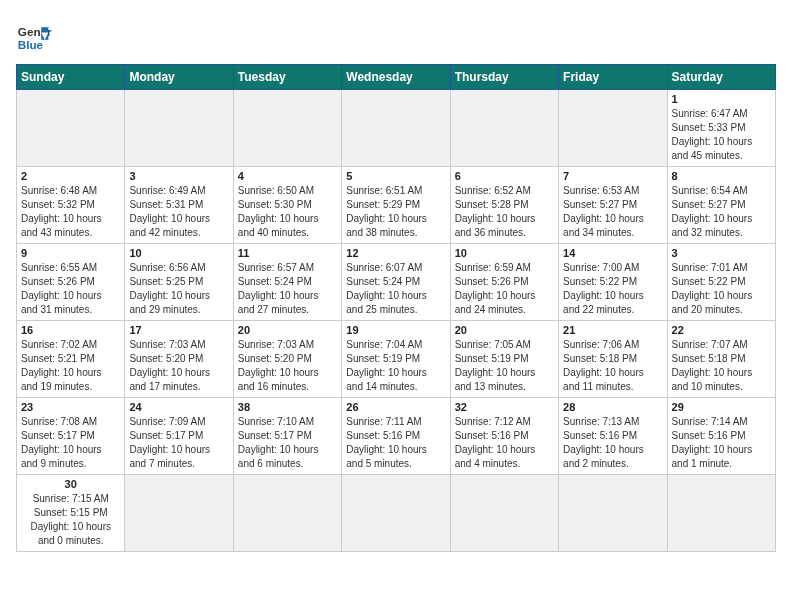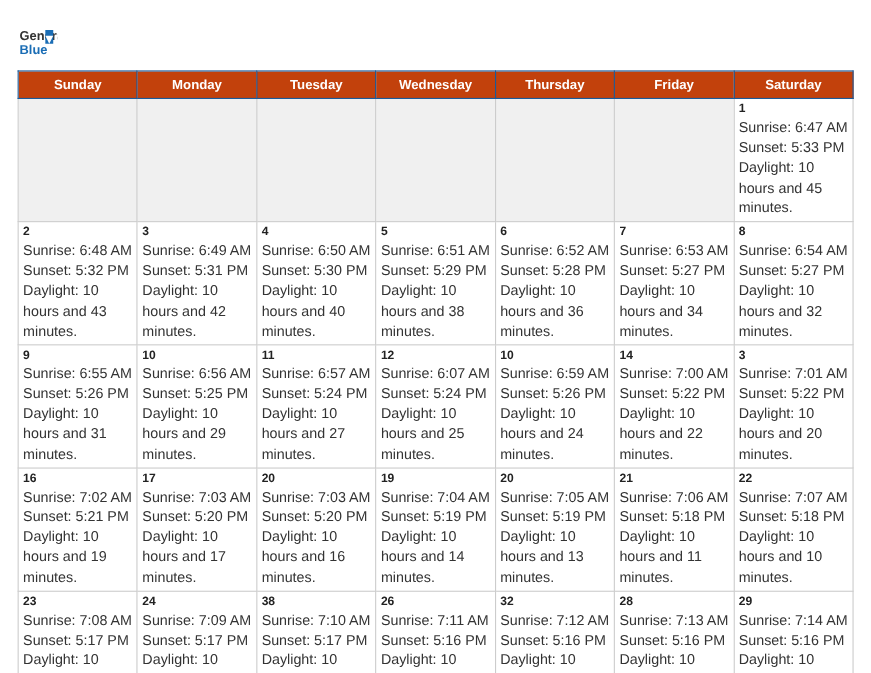--- a/index.html
+++ b/index.html
@@ -51,12 +51,12 @@
       table-layout: fixed;
     }
     .calendar-table th {
-      background-color: #c2410c;
+      background-color: #0f766e;
       color: #fff;
       font-size: 12px;
       font-weight: bold;
       padding: 5px 4px;
-      text-align: center;
+      text-align: left;
       border: 1px solid #1a5a9a;
     }
     .calendar-table td {

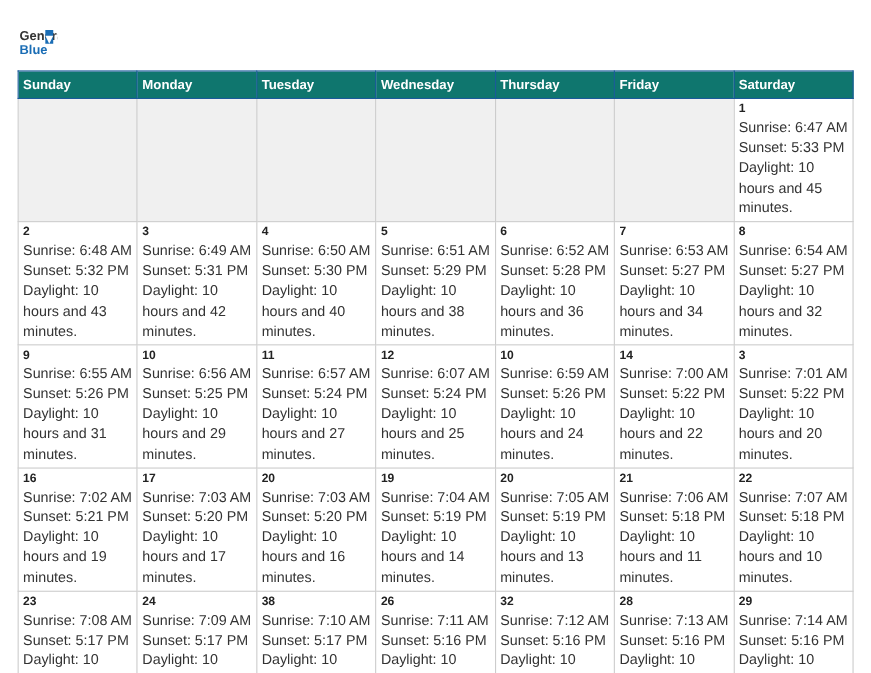--- a/index.html
+++ b/index.html
@@ -78,7 +78,7 @@
       margin-bottom: 2px;
     }
     .day-info {
-      font-size: 13px;
+      font-size: 10px;
       color: #333;
       line-height: 1.4;
     }

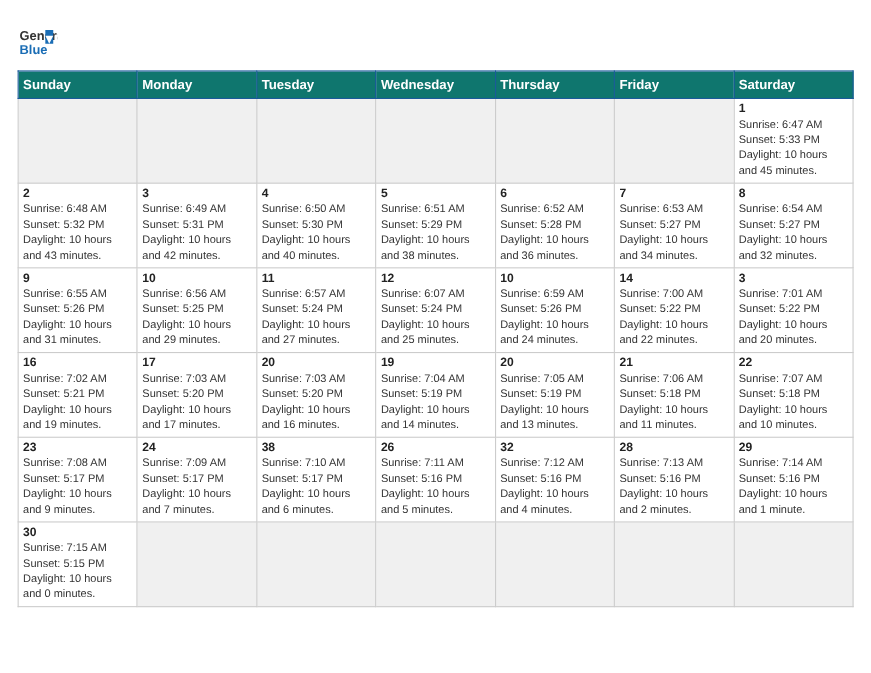--- a/index.html
+++ b/index.html
@@ -84,6 +84,7 @@
     }
     .last-row td {
       height: 64px;
+      text-align: center;
     }
   </style>
 </head>

